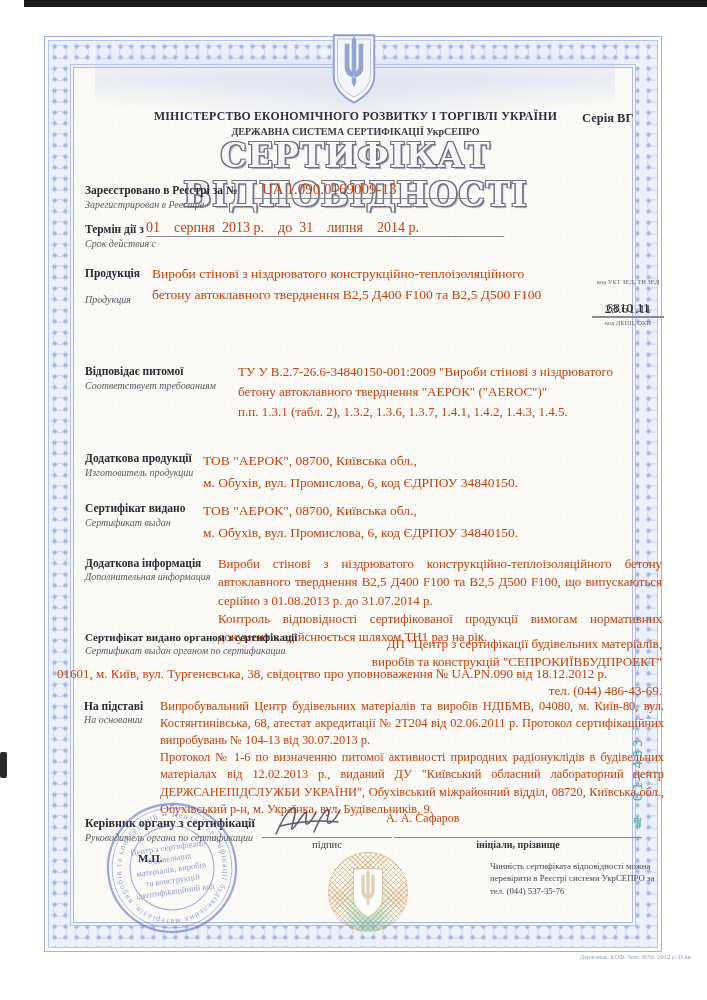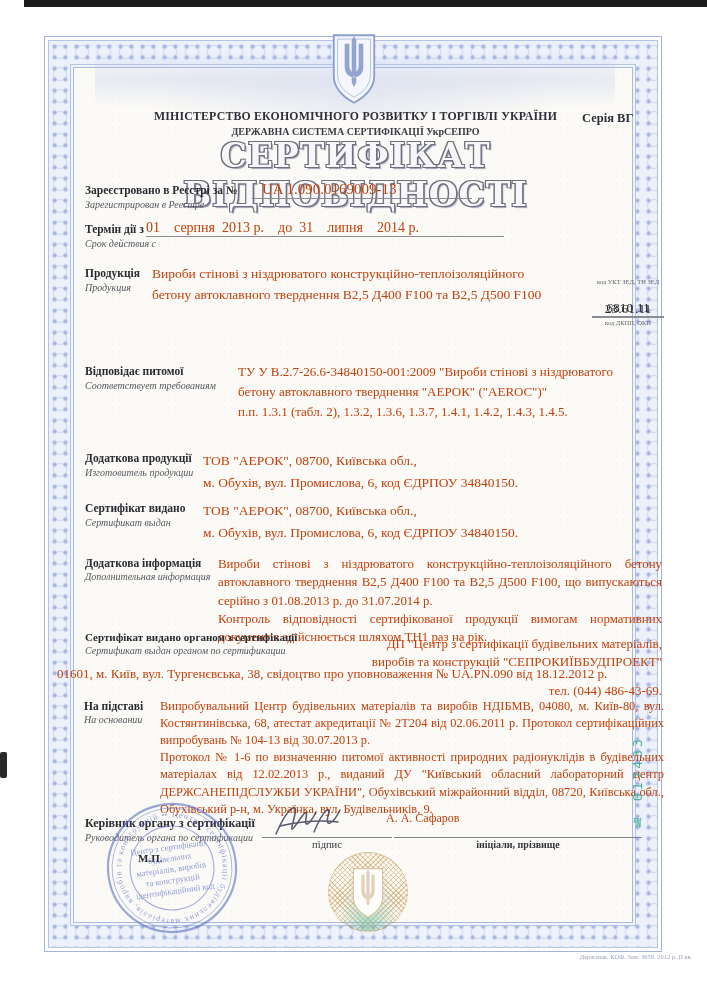--- a/index.html
+++ b/index.html
@@ -103,7 +103,7 @@
   <div class="abs val uline" style="left:146px;top:220px;width:358px;white-space:pre;font-size:14px;">01    серпня  2013 р.    до  31    липня    2014 р.</div>
 
   <div class="abs lbl" style="left:85px;top:267px;">Продукція</div>
-  <div class="abs lbl-ru" style="left:85px;top:282px;">Продукция</div>
+  <div class="abs lbl-ru" style="left:85px;top:294px;">Продукция</div>
   <div class="abs val pre" style="left:152px;top:264px;width:438px;line-height:1.55;">Вироби стінові з ніздрюватого конструкційно-теплоізоляційного
 бетону автоклавного тверднення В2,5 Д400 F100 та В2,5 Д500 F100</div>
   <div class="abs codeval uline" style="left:592px;top:260px;width:72px;margin-top:40px;">6810 11</div>

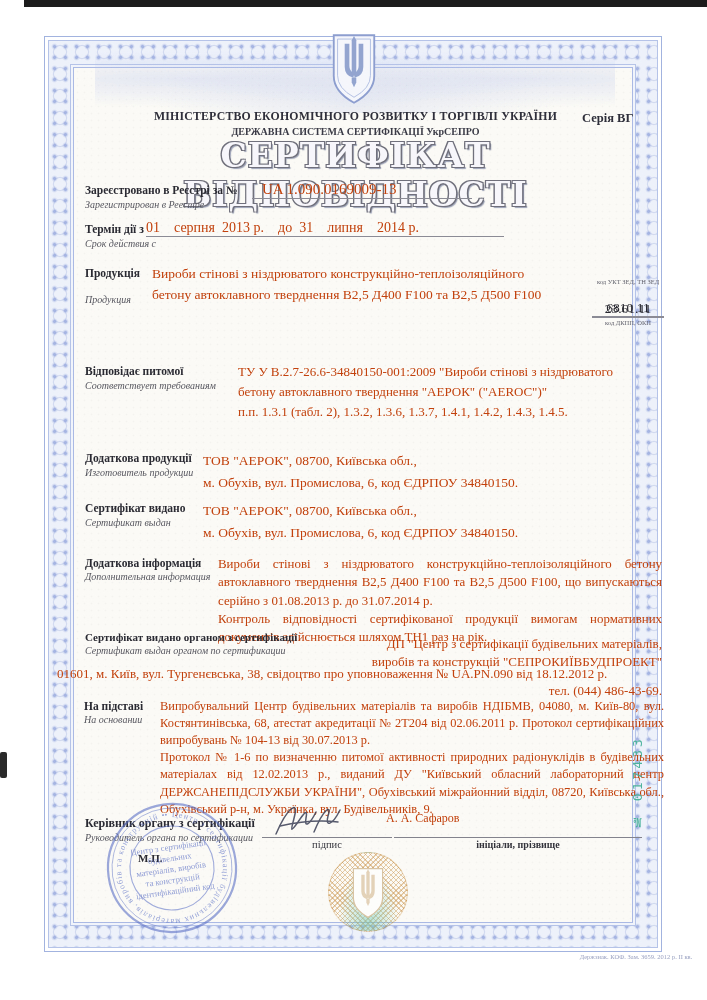--- a/index.html
+++ b/index.html
@@ -202,6 +202,7 @@
     </svg>
   </div>
 
+  <div class="abs verify">Чинність сертифіката відповідності можна перевірити в Реєстрі системи УкрСЕПРО за тел. (044) 537-35-76</div>
   <div class="abs footerprint">Держзнак. КОФ. Зам. 3659. 2012 р. ІІ кв.</div>
 </div>
 

